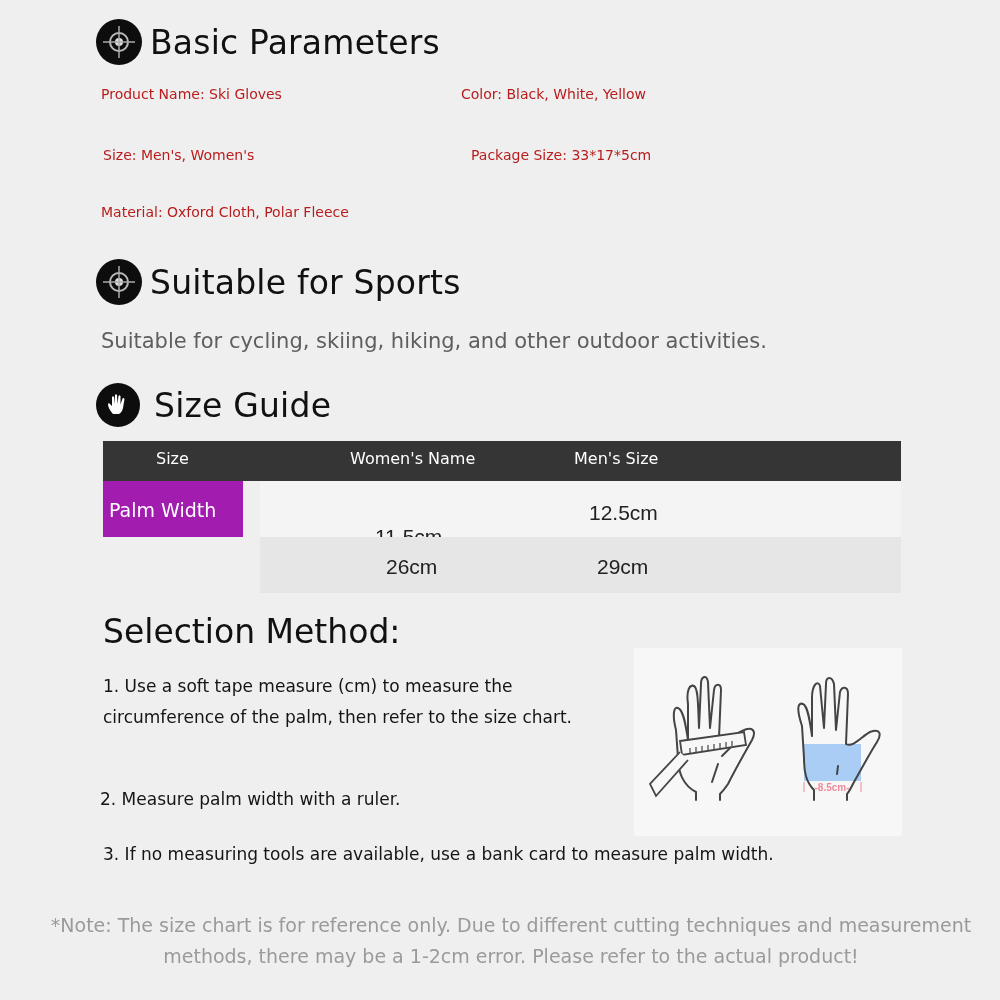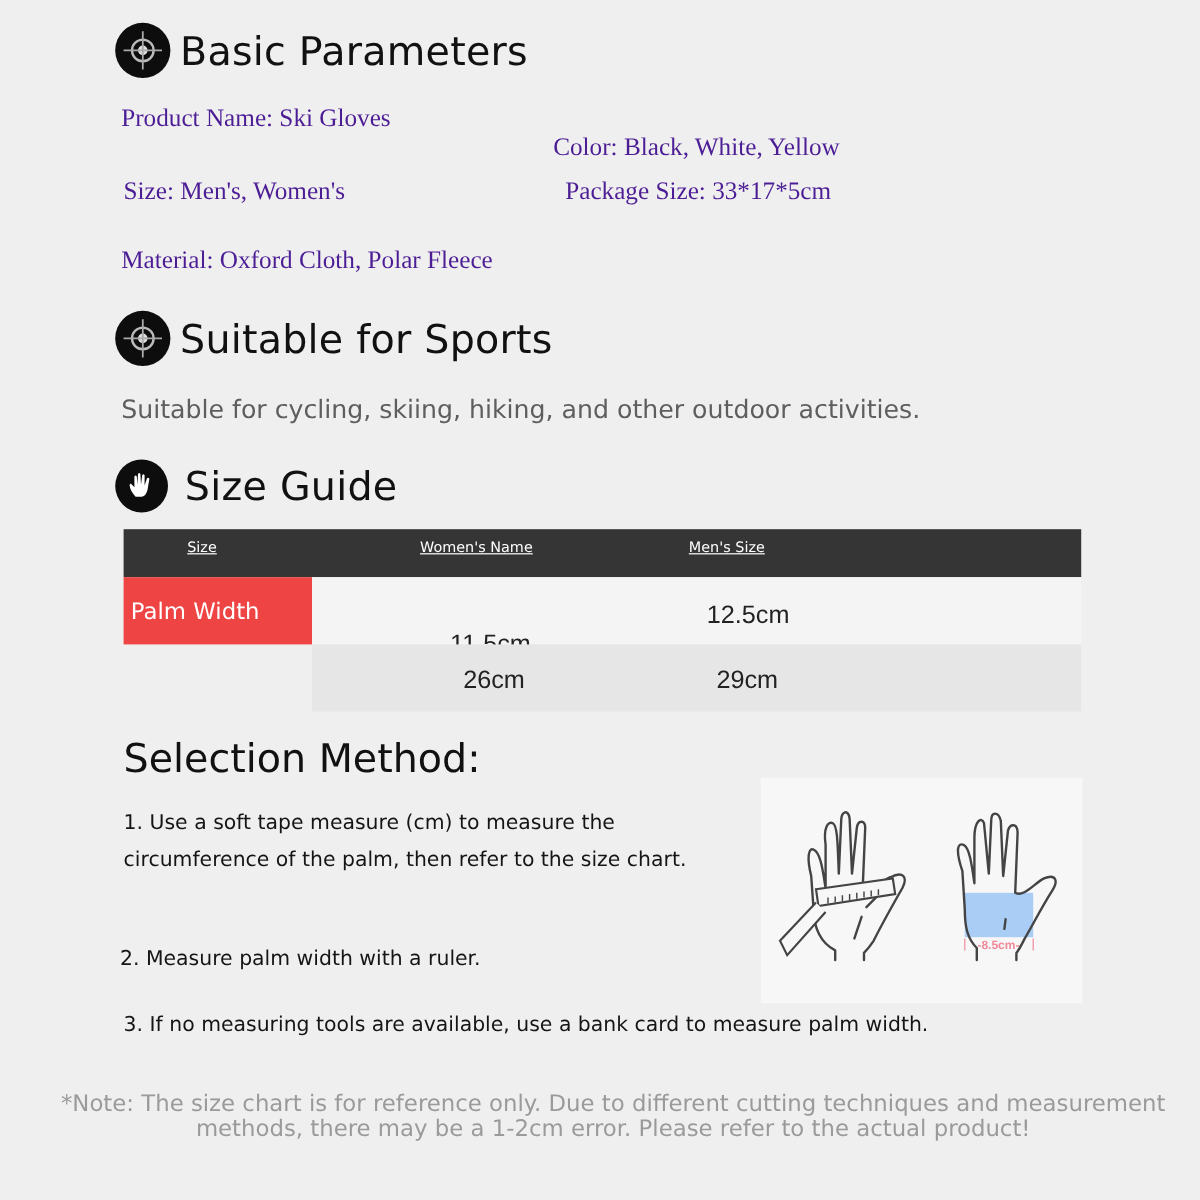--- a/index.html
+++ b/index.html
@@ -10,7 +10,7 @@
   .heading .icon { width: 46px; height: 46px; border-radius: 50%; background: #0d0d0d; display: flex; align-items: center; justify-content: center; margin-right: 8px; flex-shrink: 0; }
   .heading .title { font-size: 33px; color: #111; letter-spacing: 0.2px; }
 
-  .param { position: absolute; font-size: 21px; color: #4c1d95; white-space: nowrap; font-family: Liberation Serif, serif; }
+  .param { position: absolute; font-size: 14px; color: #b91c1c; white-space: nowrap; }
 
   .desc { position: absolute; font-size: 21px; color: #5e5e5e; white-space: nowrap; text-align: center; }
 

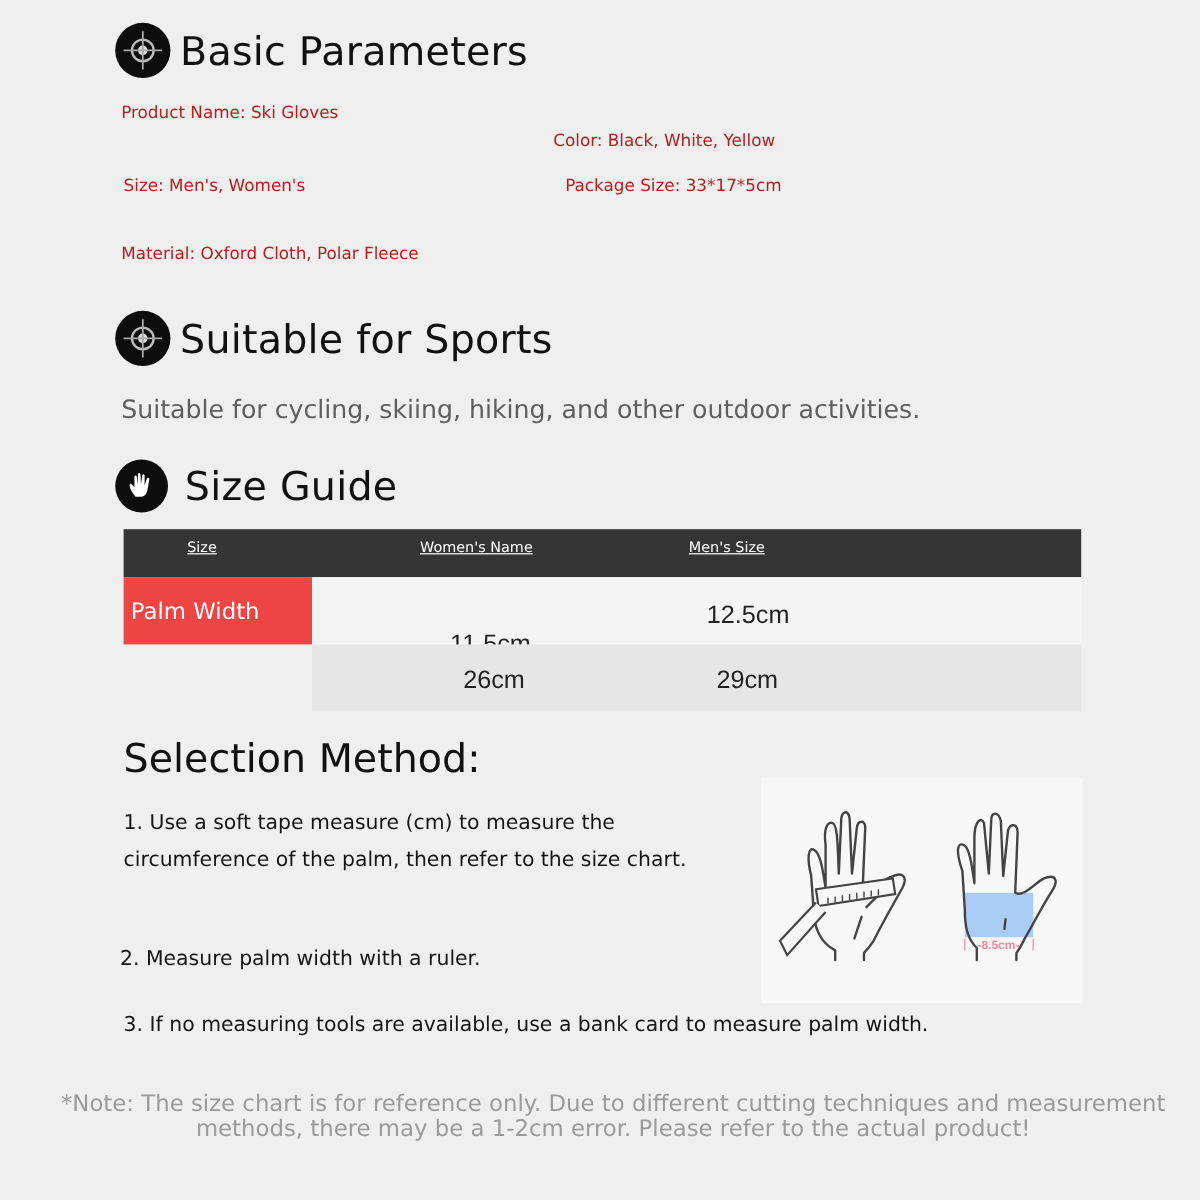--- a/index.html
+++ b/index.html
@@ -45,7 +45,7 @@
 </div>
 
 <div class="param" style="left:101px; top:86px;">Product Name: Ski Gloves</div>
-<div class="param" style="left:461px; top:86px;margin-top:24px;">Color: Black, White, Yellow</div>
+<div class="param" style="left:461px; top:86px;">Color: Black, White, Yellow</div>
 <div class="param" style="left:103px; top:147px;">Size: Men's, Women's</div>
 <div class="param" style="left:471px; top:147px;">Package Size: 33*17*5cm</div>
 <div class="param" style="left:101px; top:204px;">Material: Oxford Cloth, Polar Fleece</div>

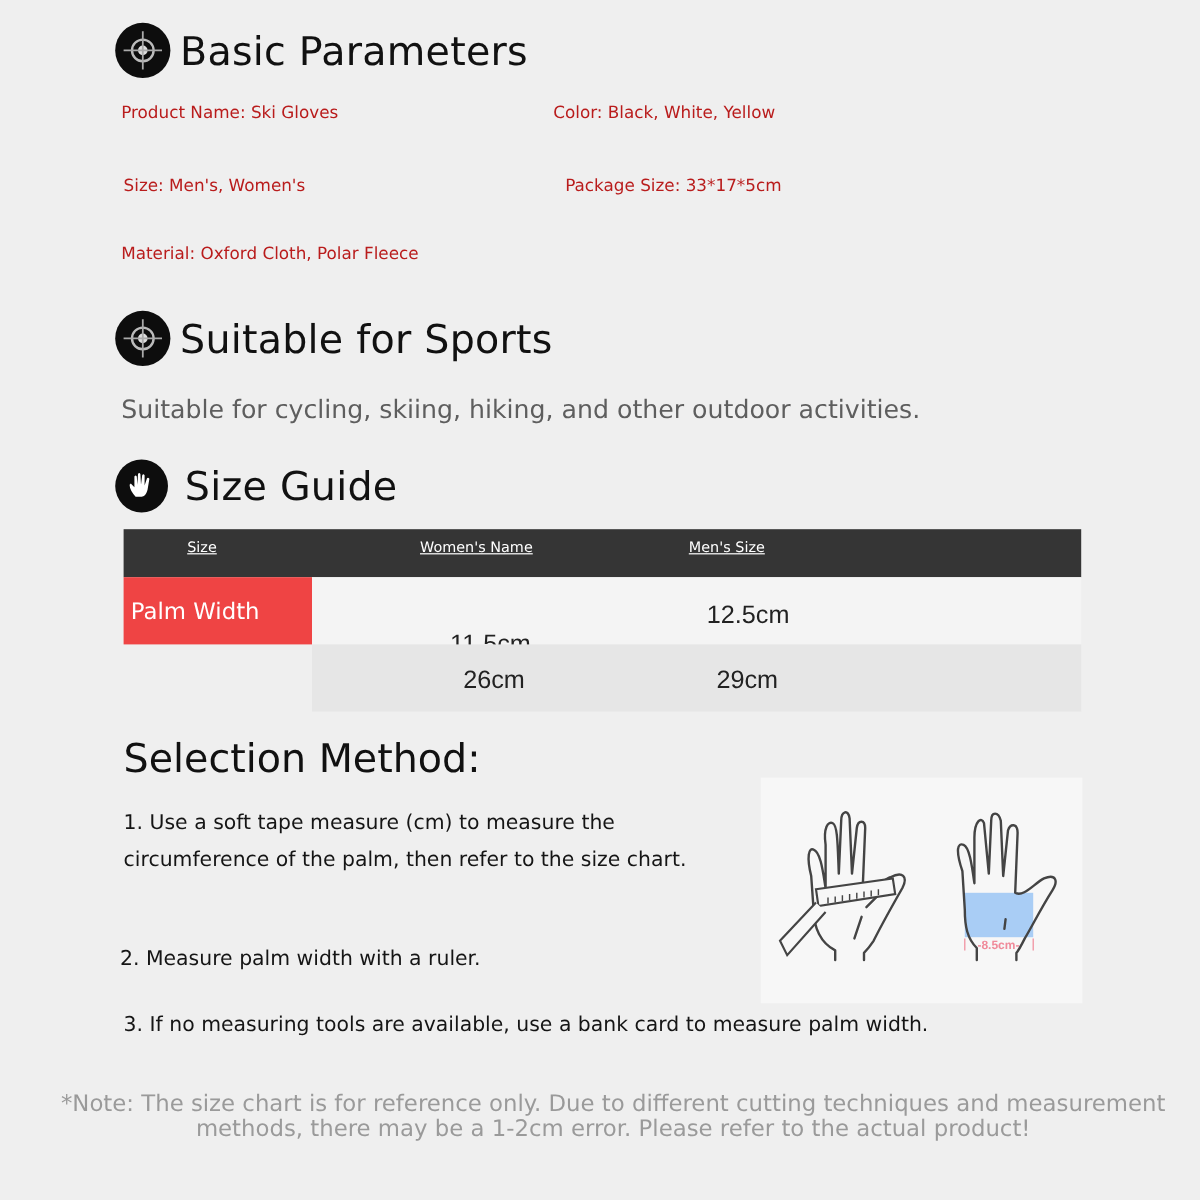--- a/index.html
+++ b/index.html
@@ -16,7 +16,7 @@
 
   .size-table { position: absolute; left: 103px; top: 441px; width: 798px; height: 152px; }
   .size-table .hdr { position: absolute; left: 0; top: 0; width: 798px; height: 40px; background: #353535; }
-  .size-table .hdr span { position: absolute; top: 8px; font-size: 12px; color: #fff; text-decoration: underline; }
+  .size-table .hdr span { position: absolute; top: 8px; font-size: 16px; color: #fff; }
   .size-table .row { position: absolute; left: 0; width: 798px; }
   .size-table .row .lab { position: absolute; left: 0; top: 0; width: 157px; height: 100%; background: #ef4444; color: #fff; font-size: 19px; display: flex; align-items: center; padding-left: 6px; white-space: nowrap; }
   .size-table .row .val { position: absolute; font-size: 21px; color: #222; font-family: "Liberation Sans", sans-serif; }

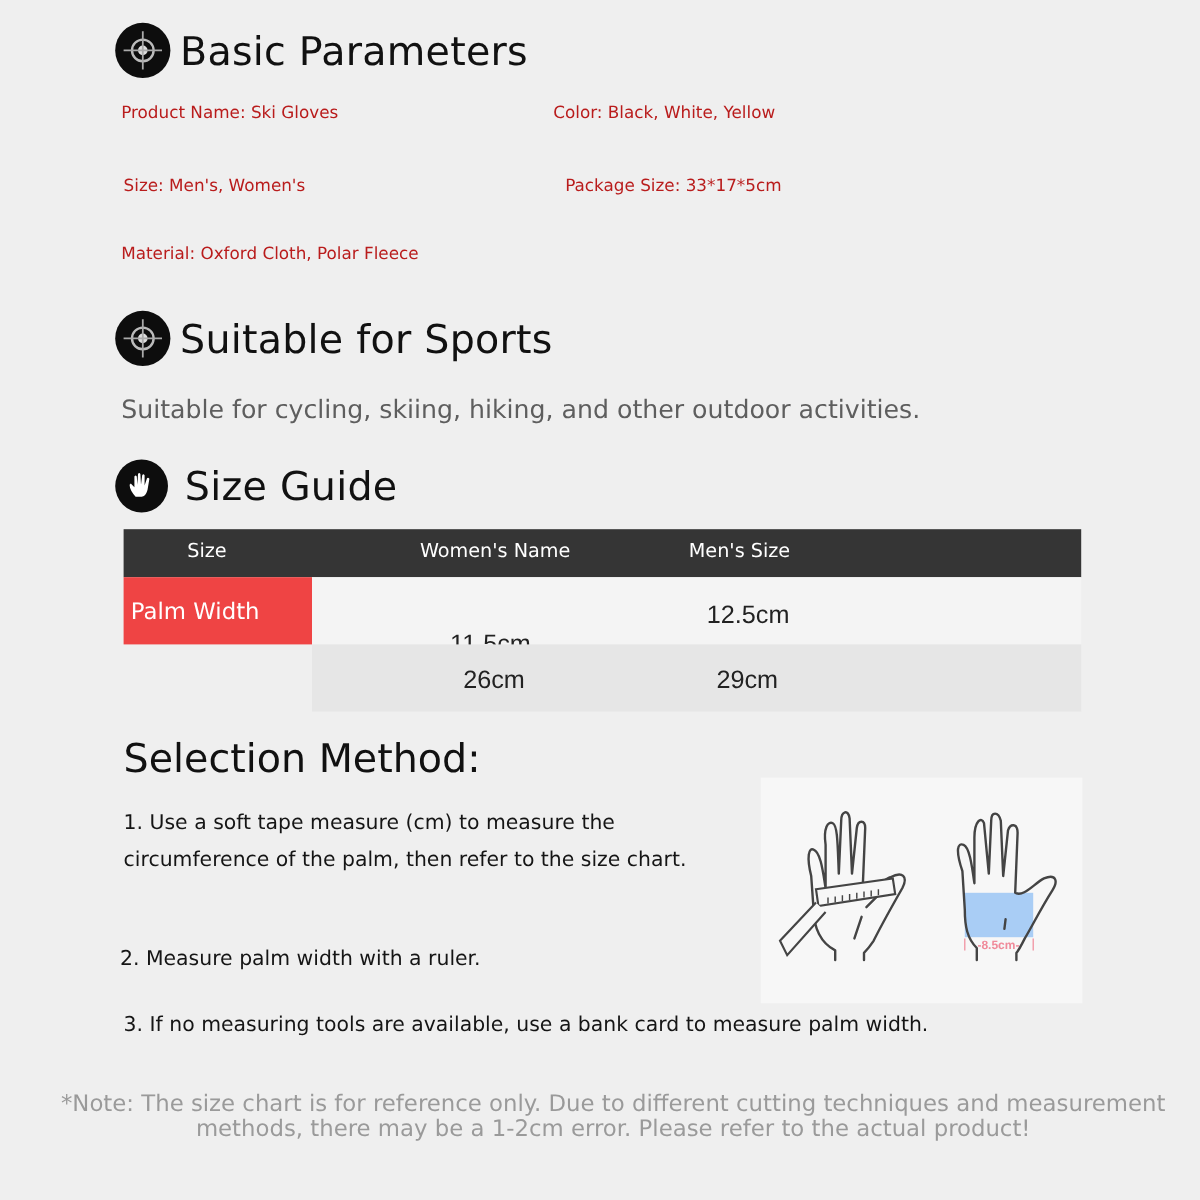--- a/index.html
+++ b/index.html
@@ -18,7 +18,7 @@
   .size-table .hdr { position: absolute; left: 0; top: 0; width: 798px; height: 40px; background: #353535; }
   .size-table .hdr span { position: absolute; top: 8px; font-size: 16px; color: #fff; }
   .size-table .row { position: absolute; left: 0; width: 798px; }
-  .size-table .row .lab { position: absolute; left: 0; top: 0; width: 157px; height: 100%; background: #ef4444; color: #fff; font-size: 19px; display: flex; align-items: center; padding-left: 6px; white-space: nowrap; }
+  .size-table .row .lab { position: absolute; left: 0; top: 0; width: 140px; height: 100%; background: #a21caf; color: #fff; font-size: 19px; display: flex; align-items: center; padding-left: 6px; white-space: nowrap; }
   .size-table .row .val { position: absolute; font-size: 21px; color: #222; font-family: "Liberation Sans", sans-serif; }
   .size-table .row .cells { position: absolute; left: 157px; top: 0; right: 0; height: 100%; }
 

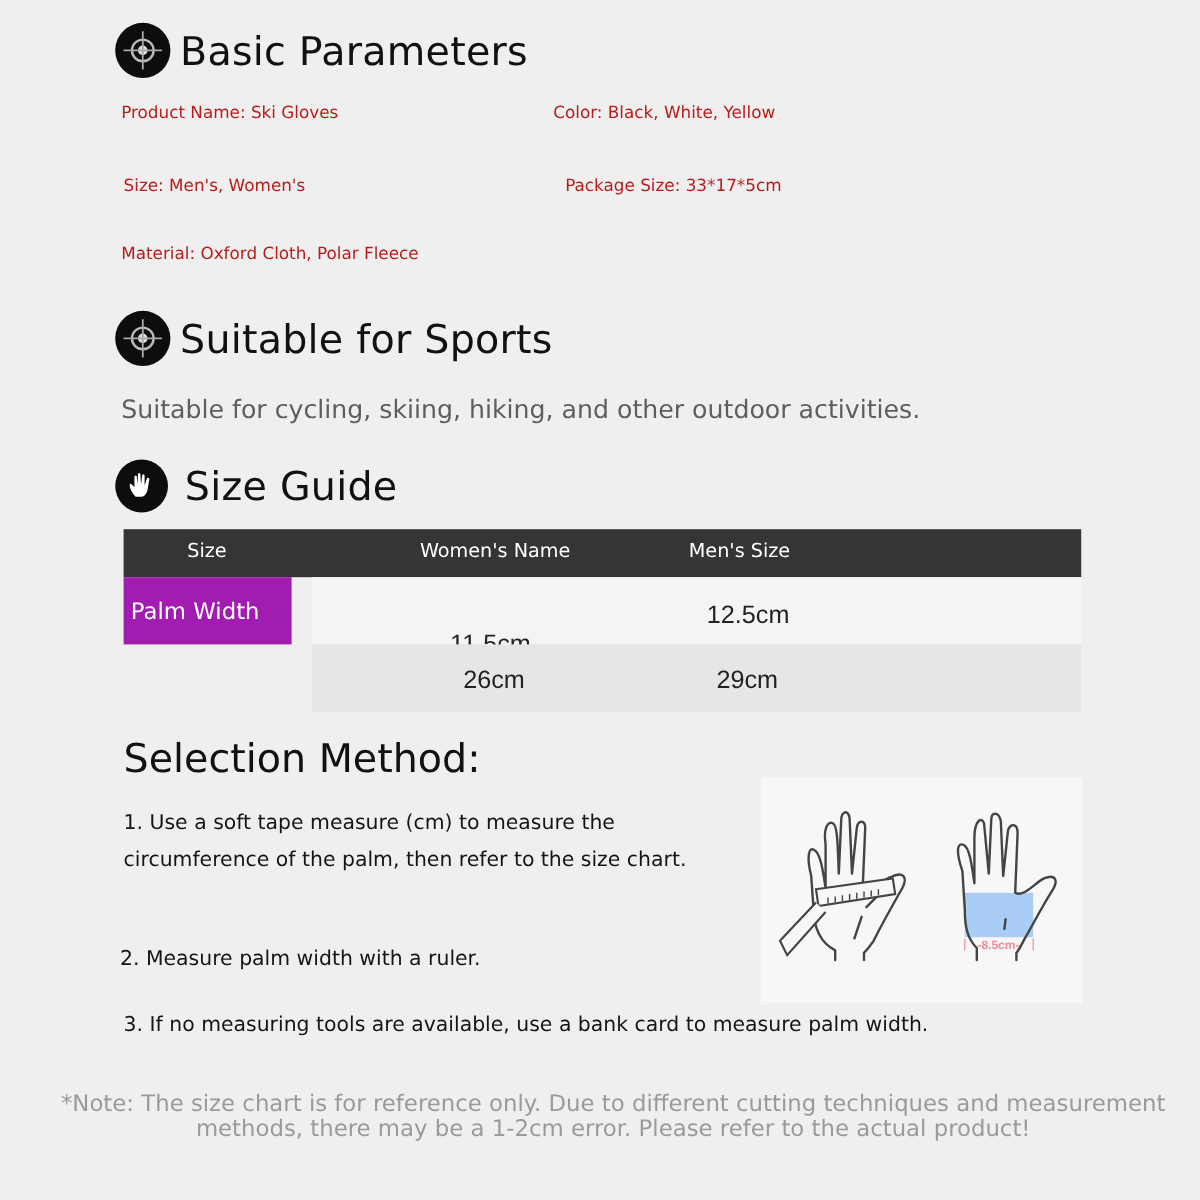--- a/index.html
+++ b/index.html
@@ -27,7 +27,7 @@
 
   .illus { position: absolute; left: 634px; top: 648px; width: 268px; height: 188px; background: #f7f7f7; }
 
-  .note { position: absolute; left: 40px; top: 910px; width: 942px; text-align: center; font-size: 19px; color: #9a9a9a; line-height: 21px; }
+  .note { position: absolute; left: 40px; top: 910px; width: 942px; text-align: center; font-size: 19px; color: #9a9a9a; line-height: 31px; }
 </style>
 </head>
 <body>

